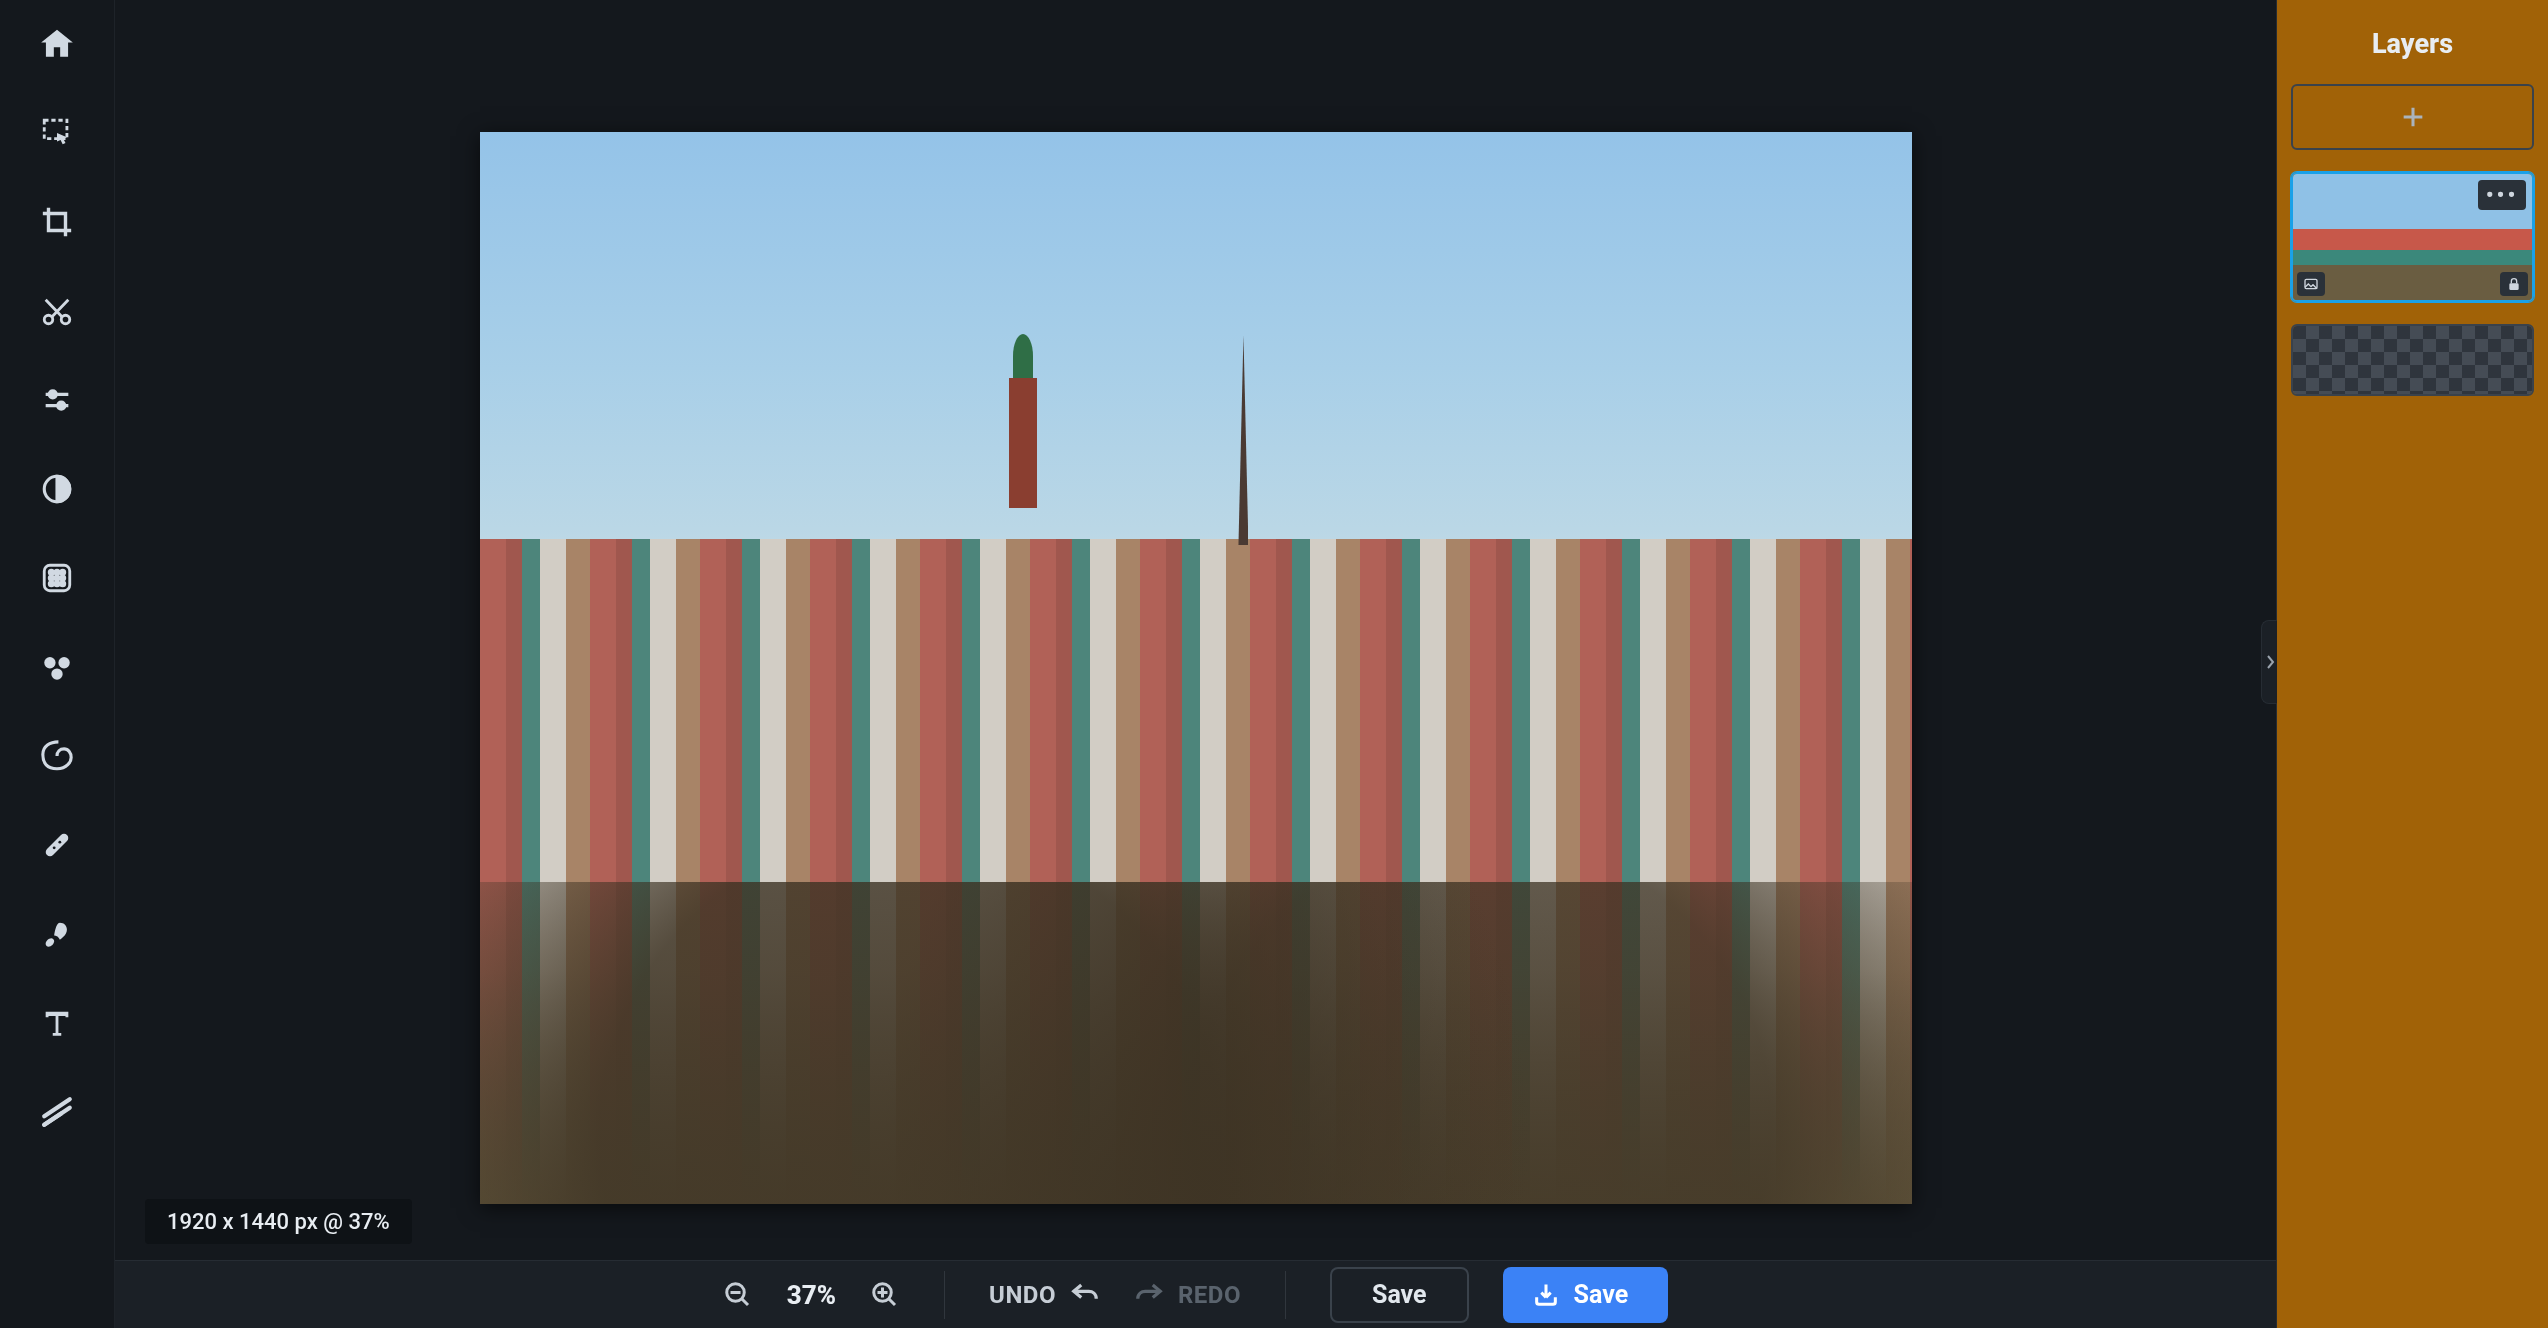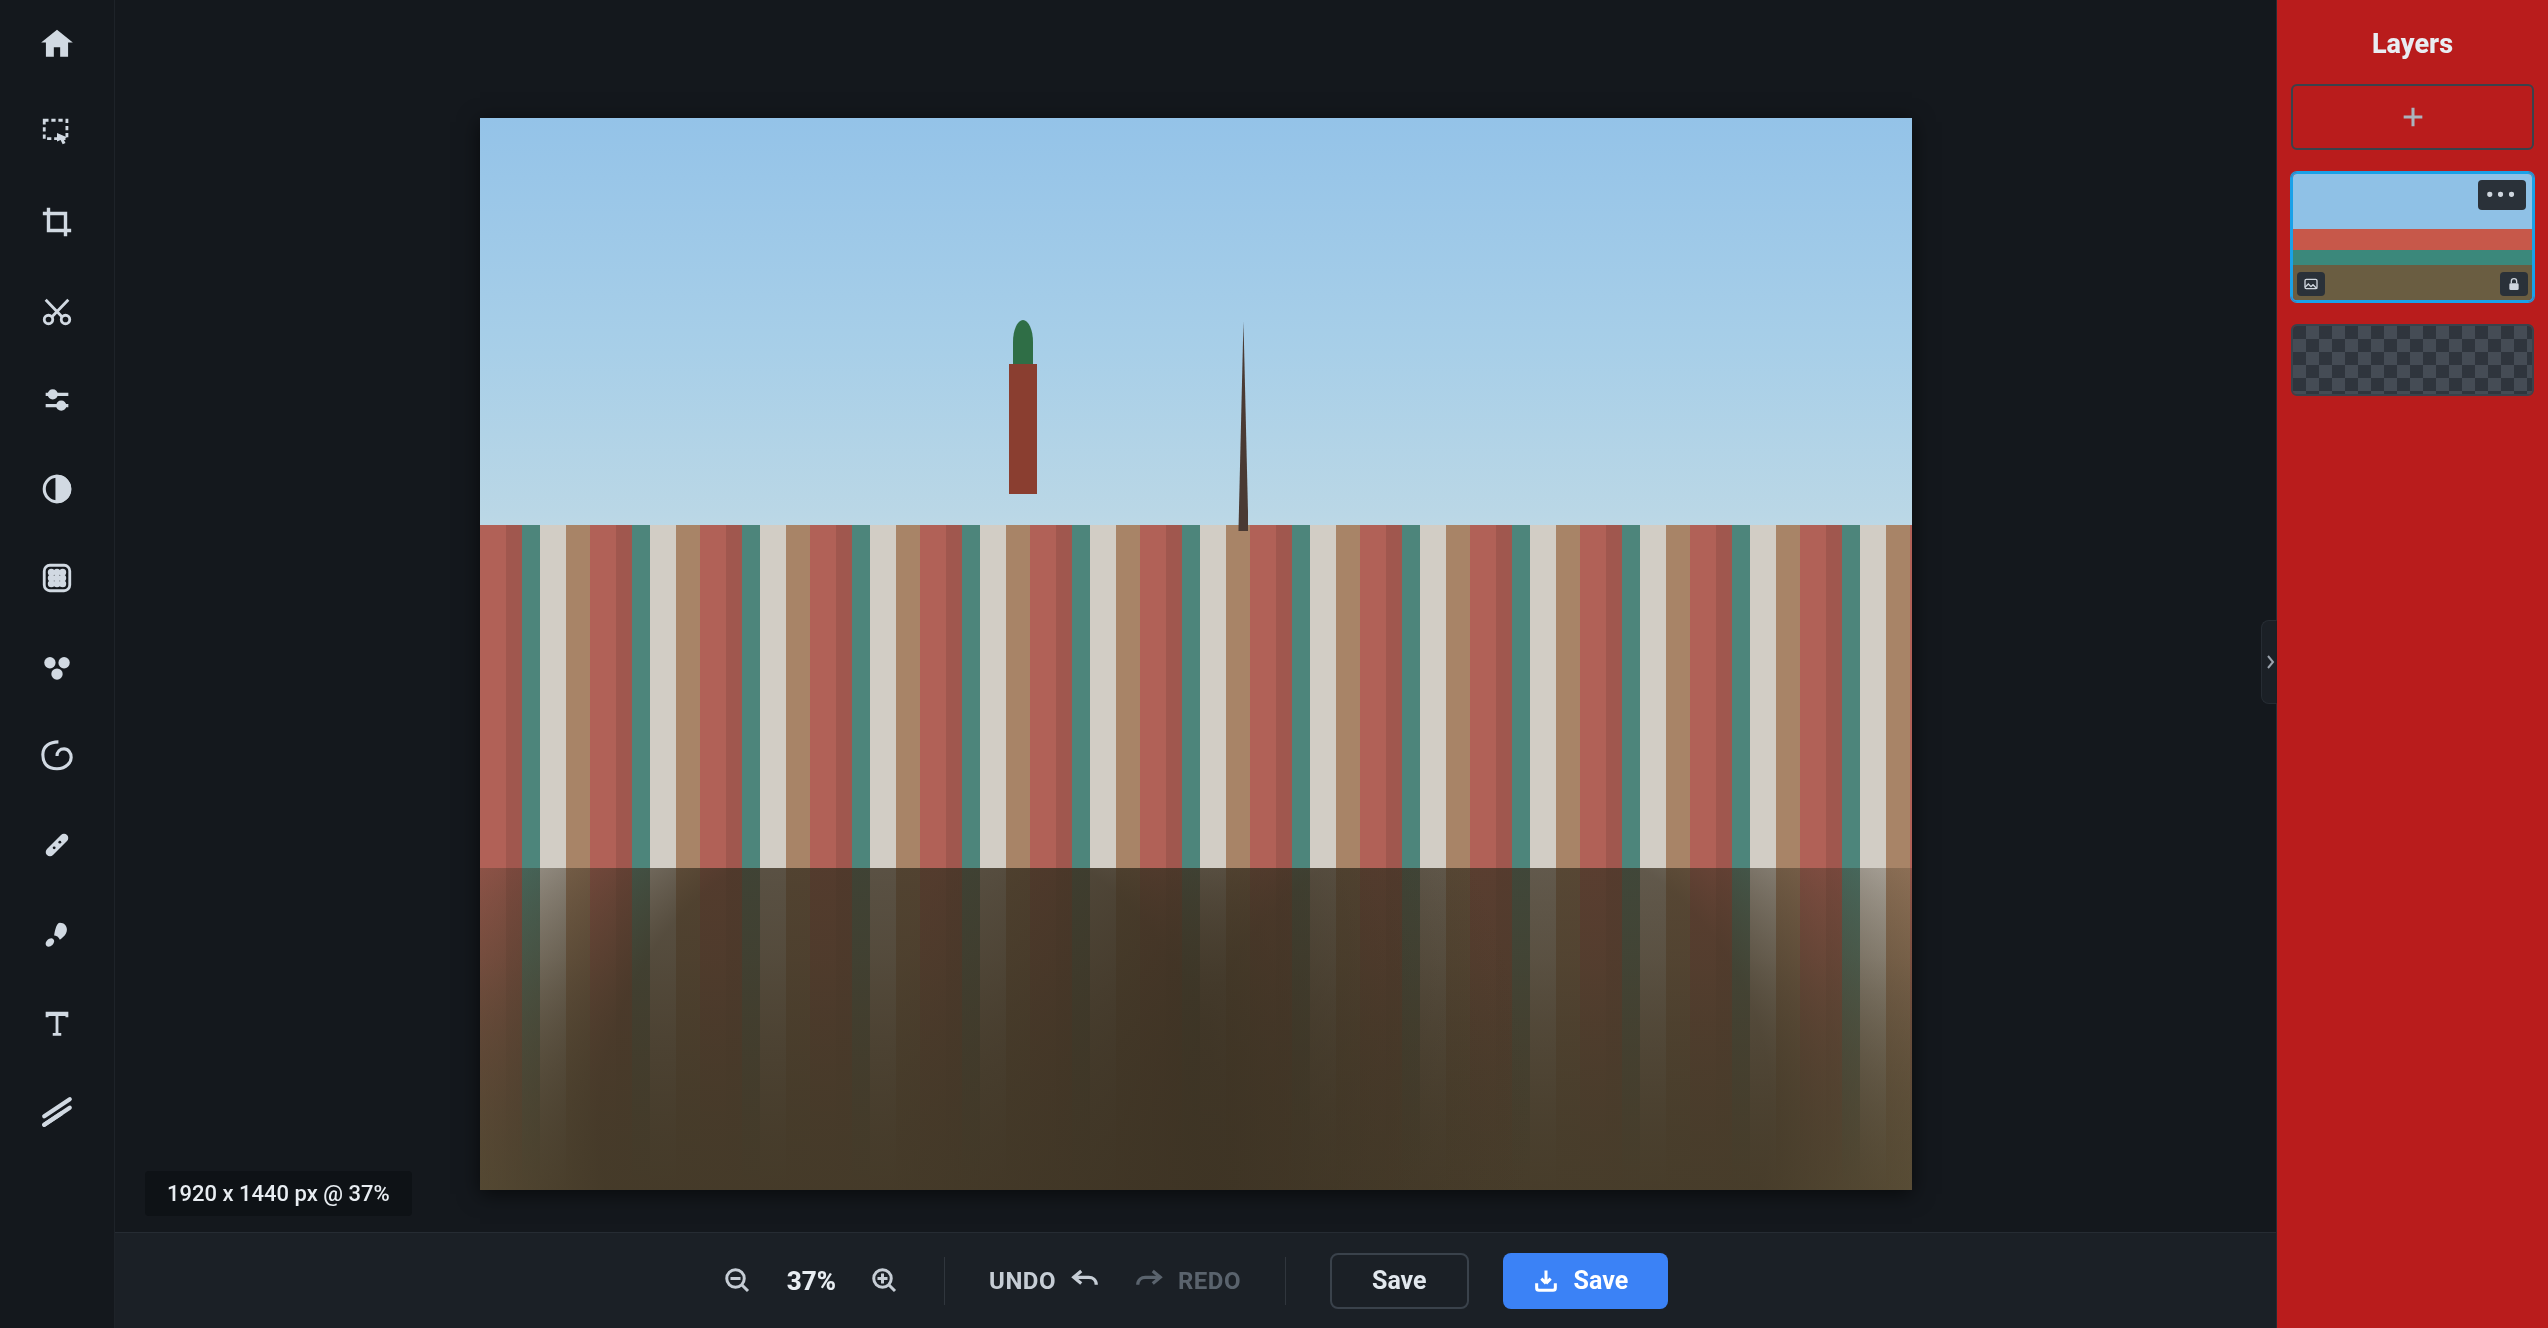--- a/index.html
+++ b/index.html
@@ -141,7 +141,7 @@
 .right {
   width: 272px;
   flex: 0 0 272px;
-  background: #b91c1c;
+  background: #a16207;
   border-left: 1px solid #262c33;
   display: flex;
   flex-direction: column;

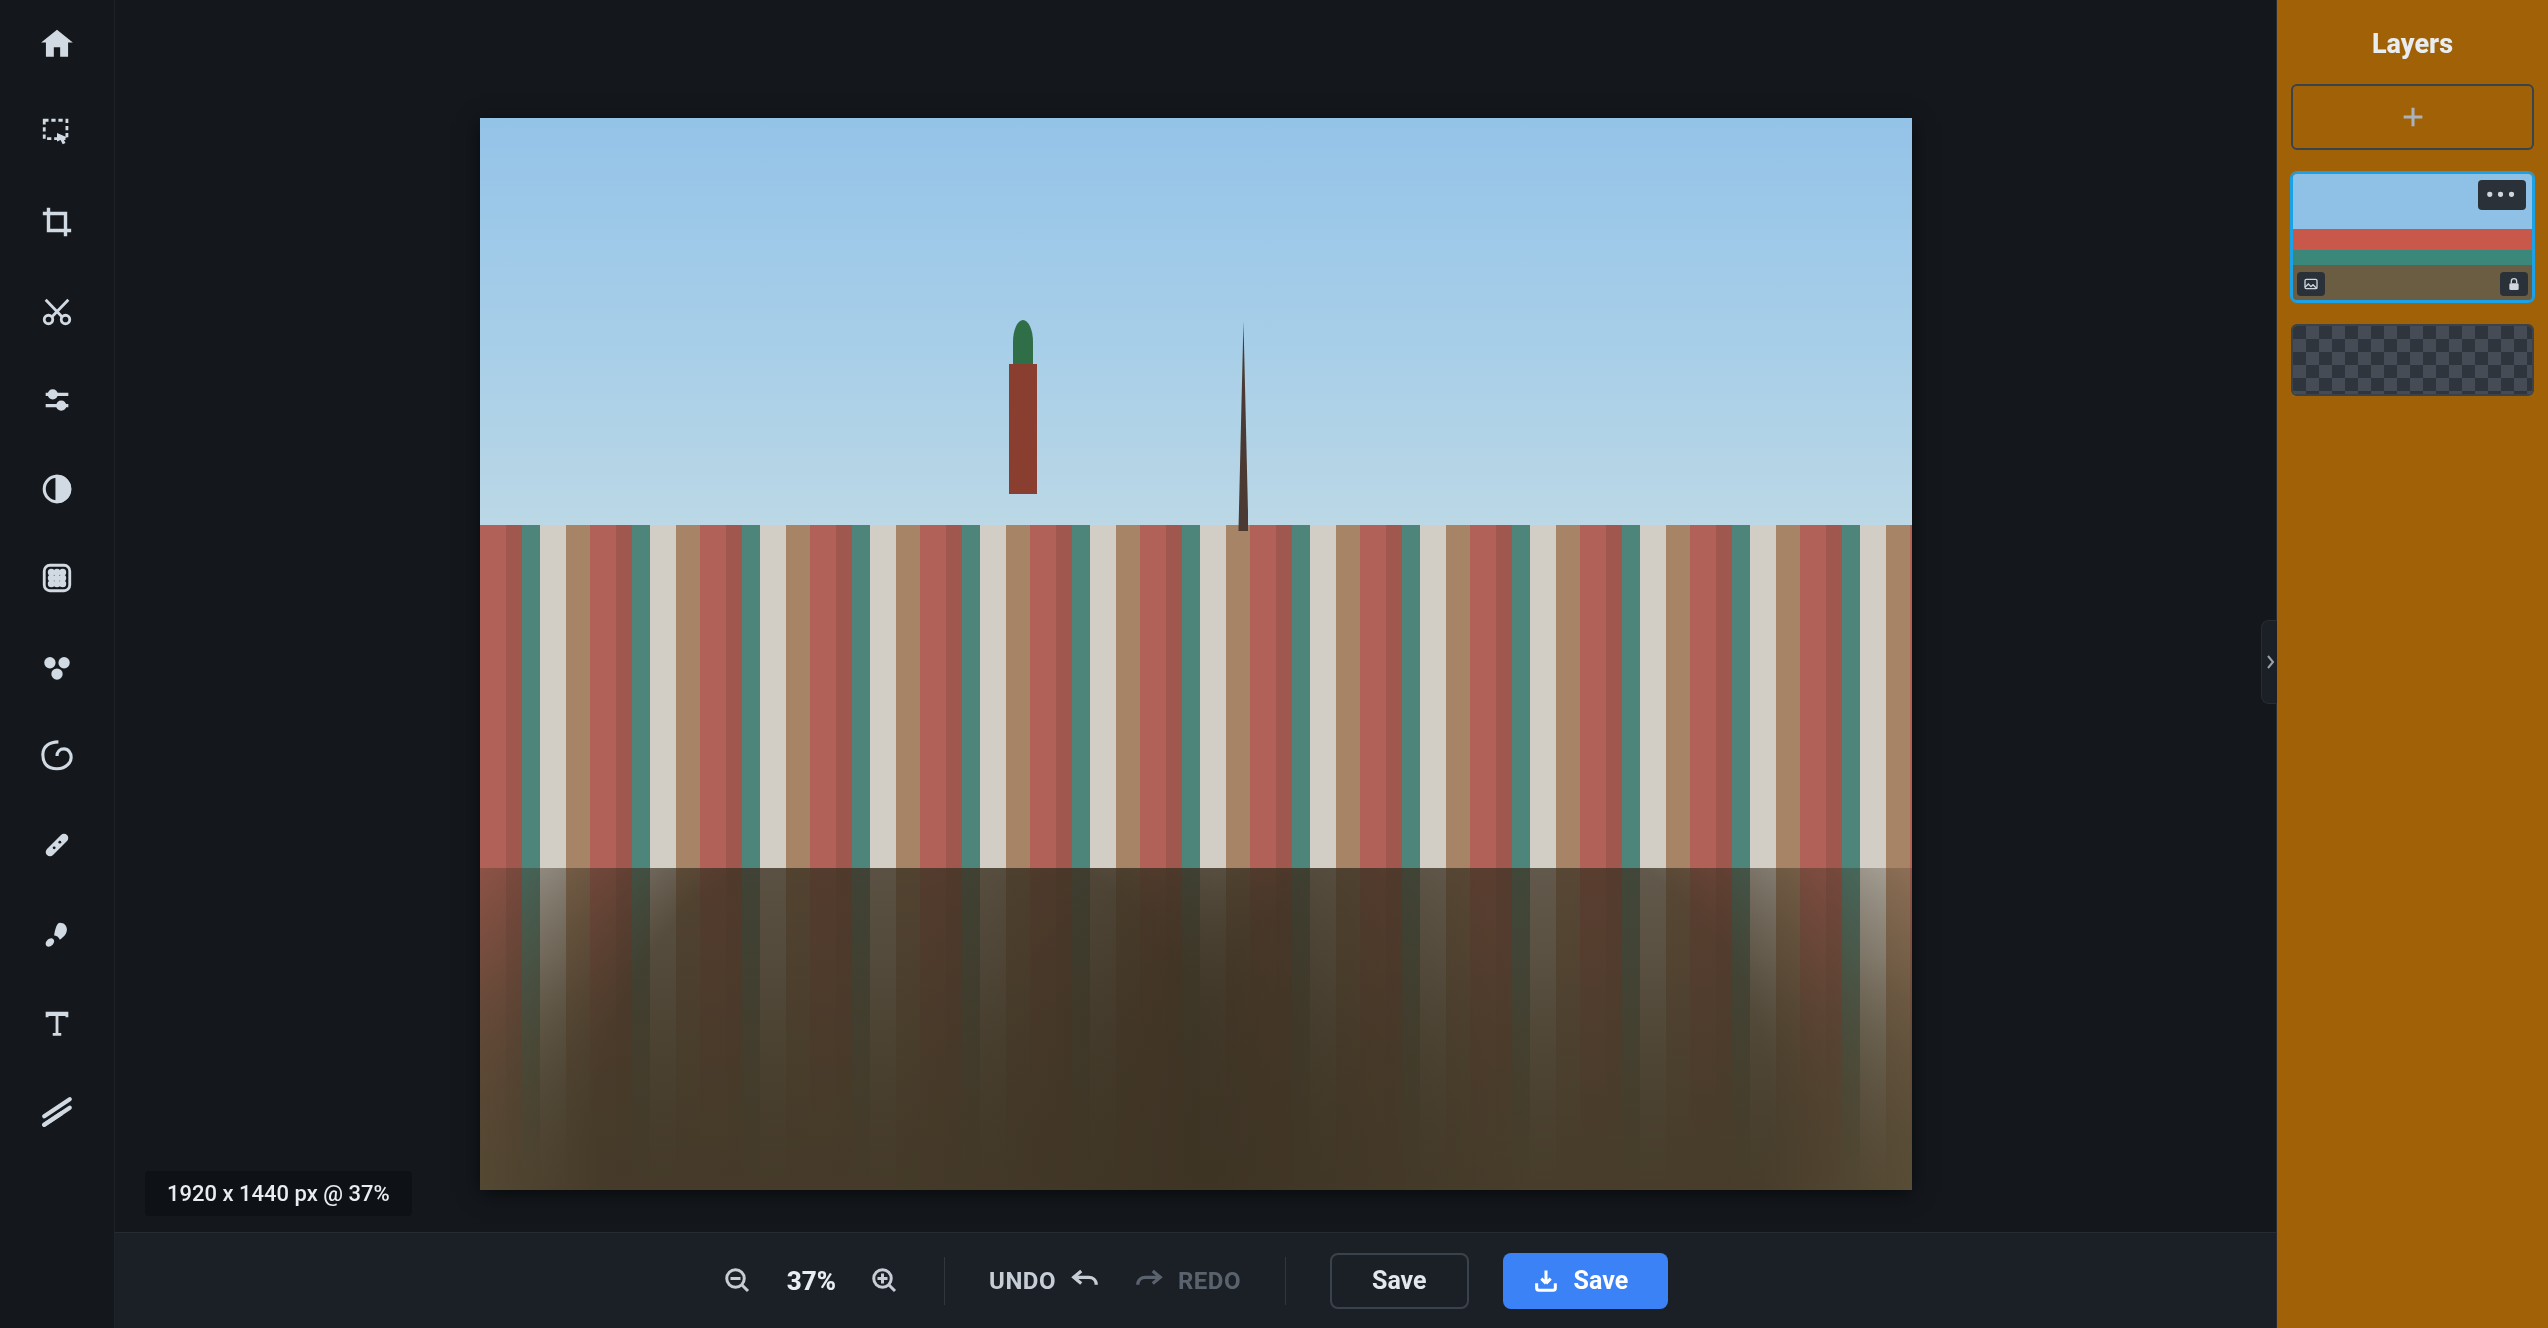--- a/index.html
+++ b/index.html
@@ -101,7 +101,7 @@
 
 
 .bottom-bar {
-  height: 96px;
+  height: 68px;
   background: #1b2026;
   border-top: 1px solid #262c33;
   display: flex;

